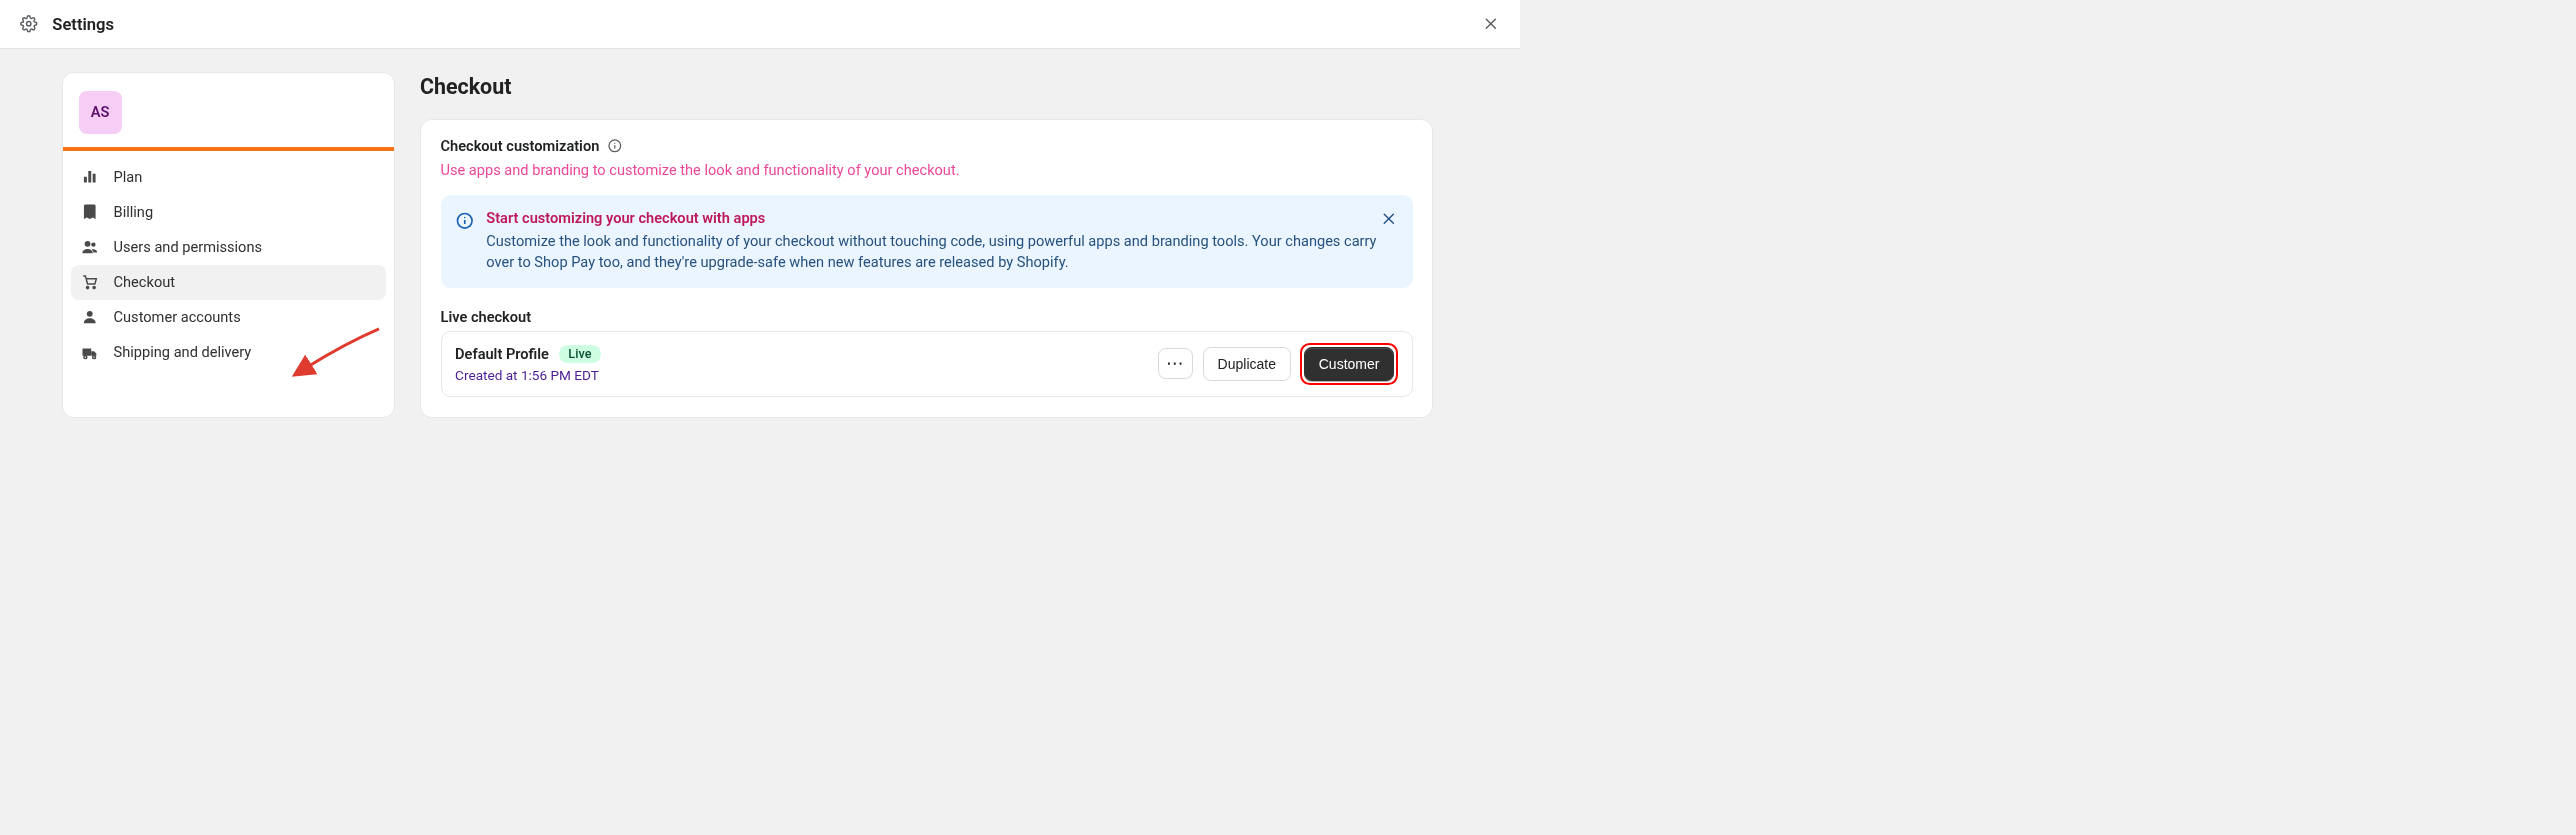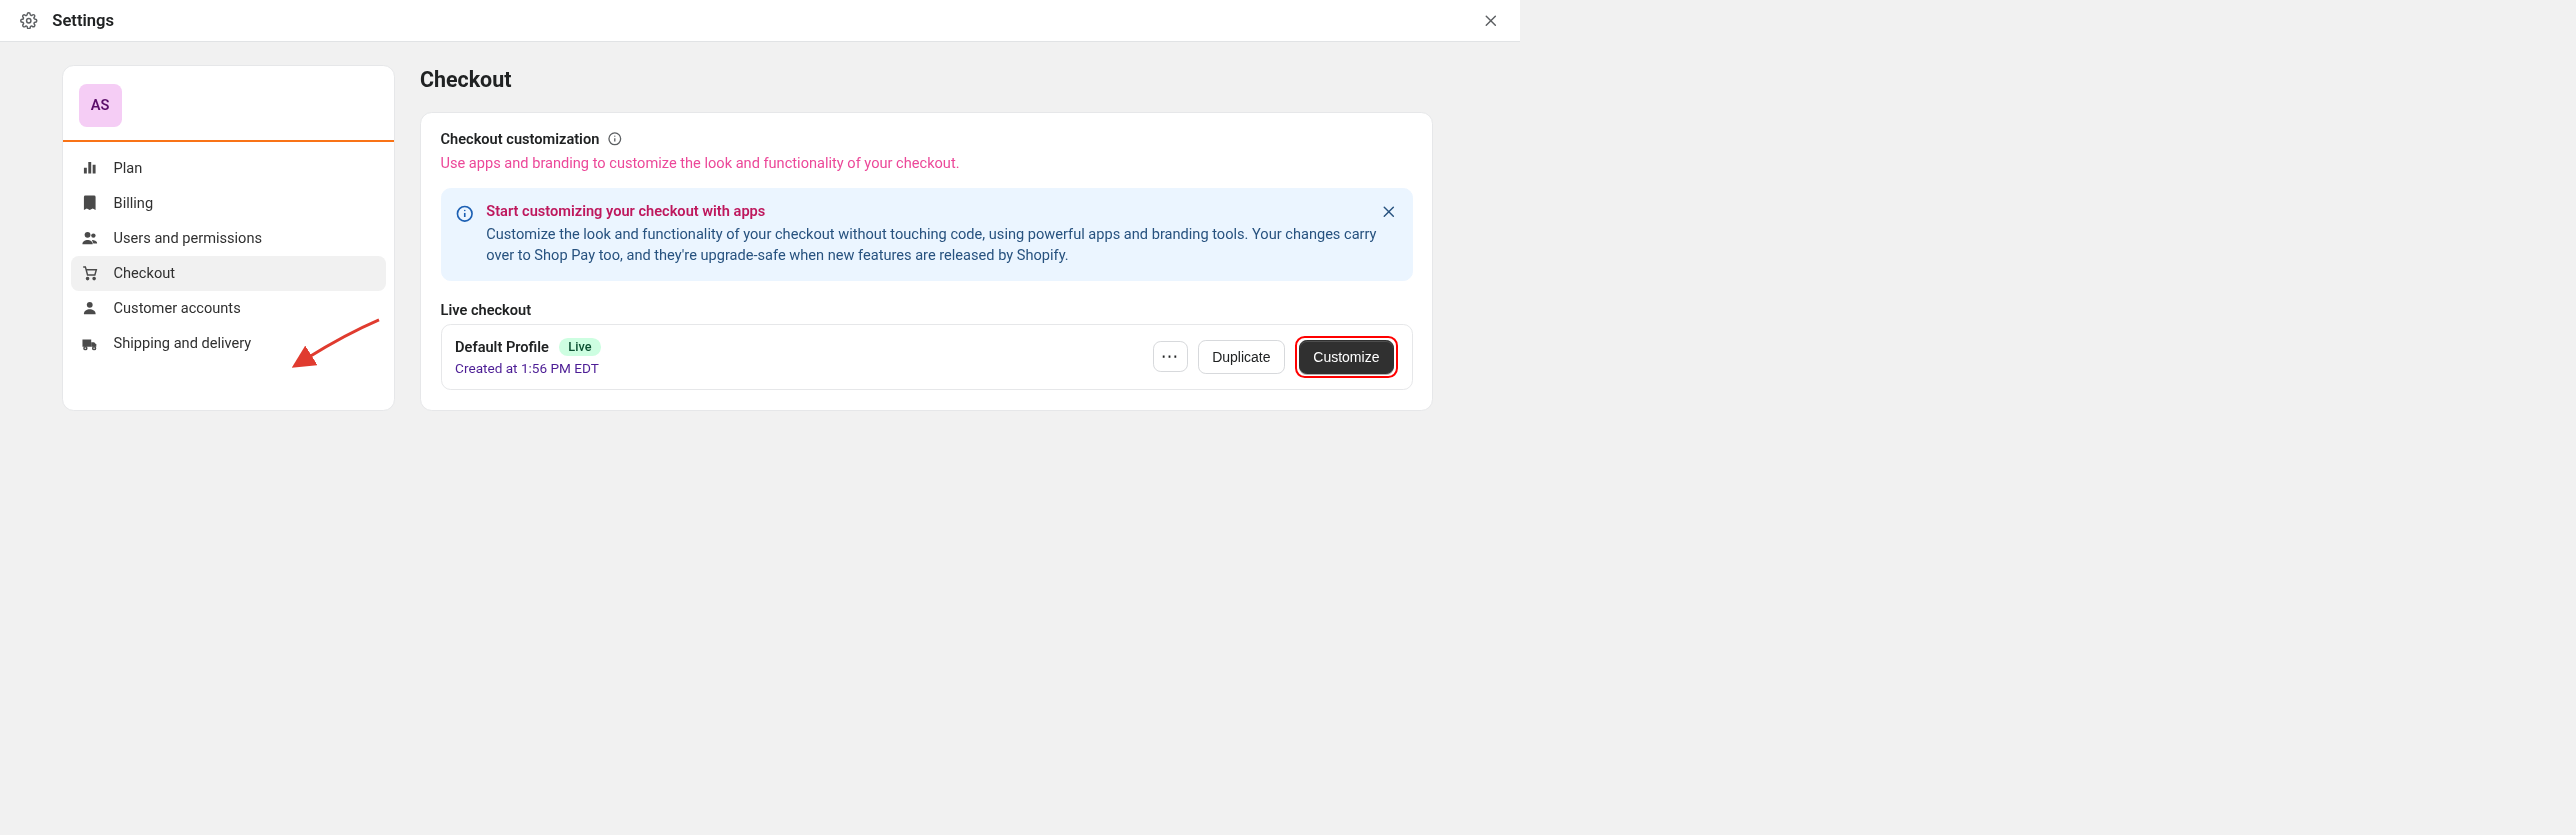--- a/index.html
+++ b/index.html
@@ -6,7 +6,7 @@
   html, body { font-family: -apple-system, BlinkMacSystemFont, "Segoe UI", Roboto, Helvetica, Arial, sans-serif; background: #f1f1f1; color: #202223; }
   body { width: 1520px; height: auto; }
 
-  .topbar { display: flex; align-items: center; justify-content: space-between; height: 42px; padding: 0 15.6px; background: #ffffff; border-bottom: 1px solid #e1e3e5; }
+  .topbar { display: flex; align-items: center; justify-content: space-between; height: 49px; padding: 0 15.6px; background: #ffffff; border-bottom: 1px solid #e1e3e5; }
   .topbar-left { display: flex; align-items: center; gap: 9.7px; }
   .topbar-title { font-size: 16.6px; font-weight: 600; }
   .icon-btn { display: inline-flex; align-items: center; justify-content: center; width: 27px; height: 27px; border-radius: 5.8px; cursor: pointer; color:#5c5f62; }

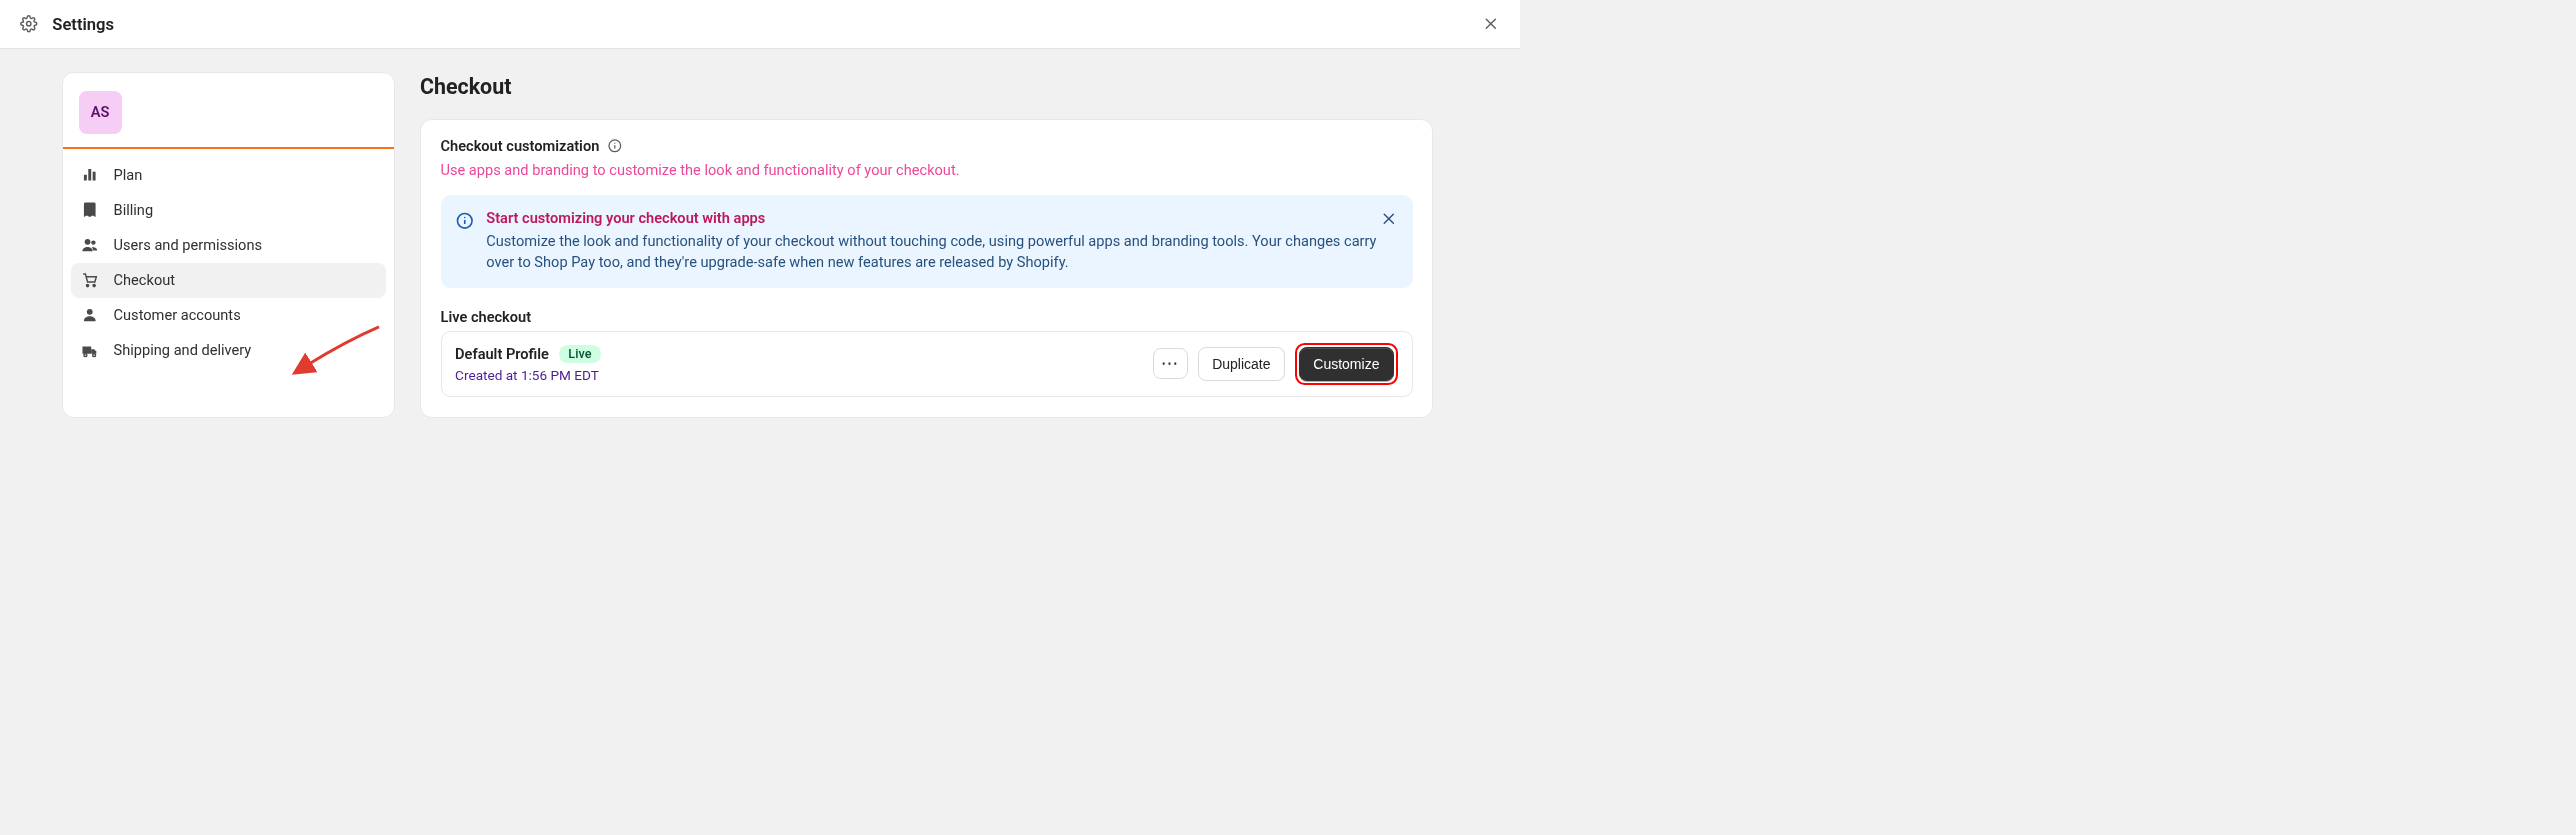--- a/index.html
+++ b/index.html
@@ -15,7 +15,7 @@
 
   
   .sidebar { width: 333px; background: #ffffff; border: 1px solid #e6e7e9; border-radius: 11.7px; overflow: hidden; }
-  .store-block { display: flex; gap: 11.7px; padding: 17.5px 15.6px 13.6px 15.6px; border-bottom: 2px solid #f97316; flex-direction: column; }
+  .store-block { display: flex; gap: 11.7px; padding: 17.5px 15.6px 13.6px 15.6px; border-bottom: 4px solid #f97316; flex-direction: column; }
   .avatar { width: 43px; height: 43px; border-radius: 7.8px; background: #f5cdf5; display:flex; align-items:center; justify-content:center; font-weight:600; color:#5c0f6b; font-size:14.6px; flex-shrink:0; }
   .store-name { font-size: 14.6px; font-weight: 600; line-height: 1.35; }
   .store-domain { font-size: 13px; color: #6d7175; margin-top: 1.9px; word-break: break-all; line-height:1.35; }

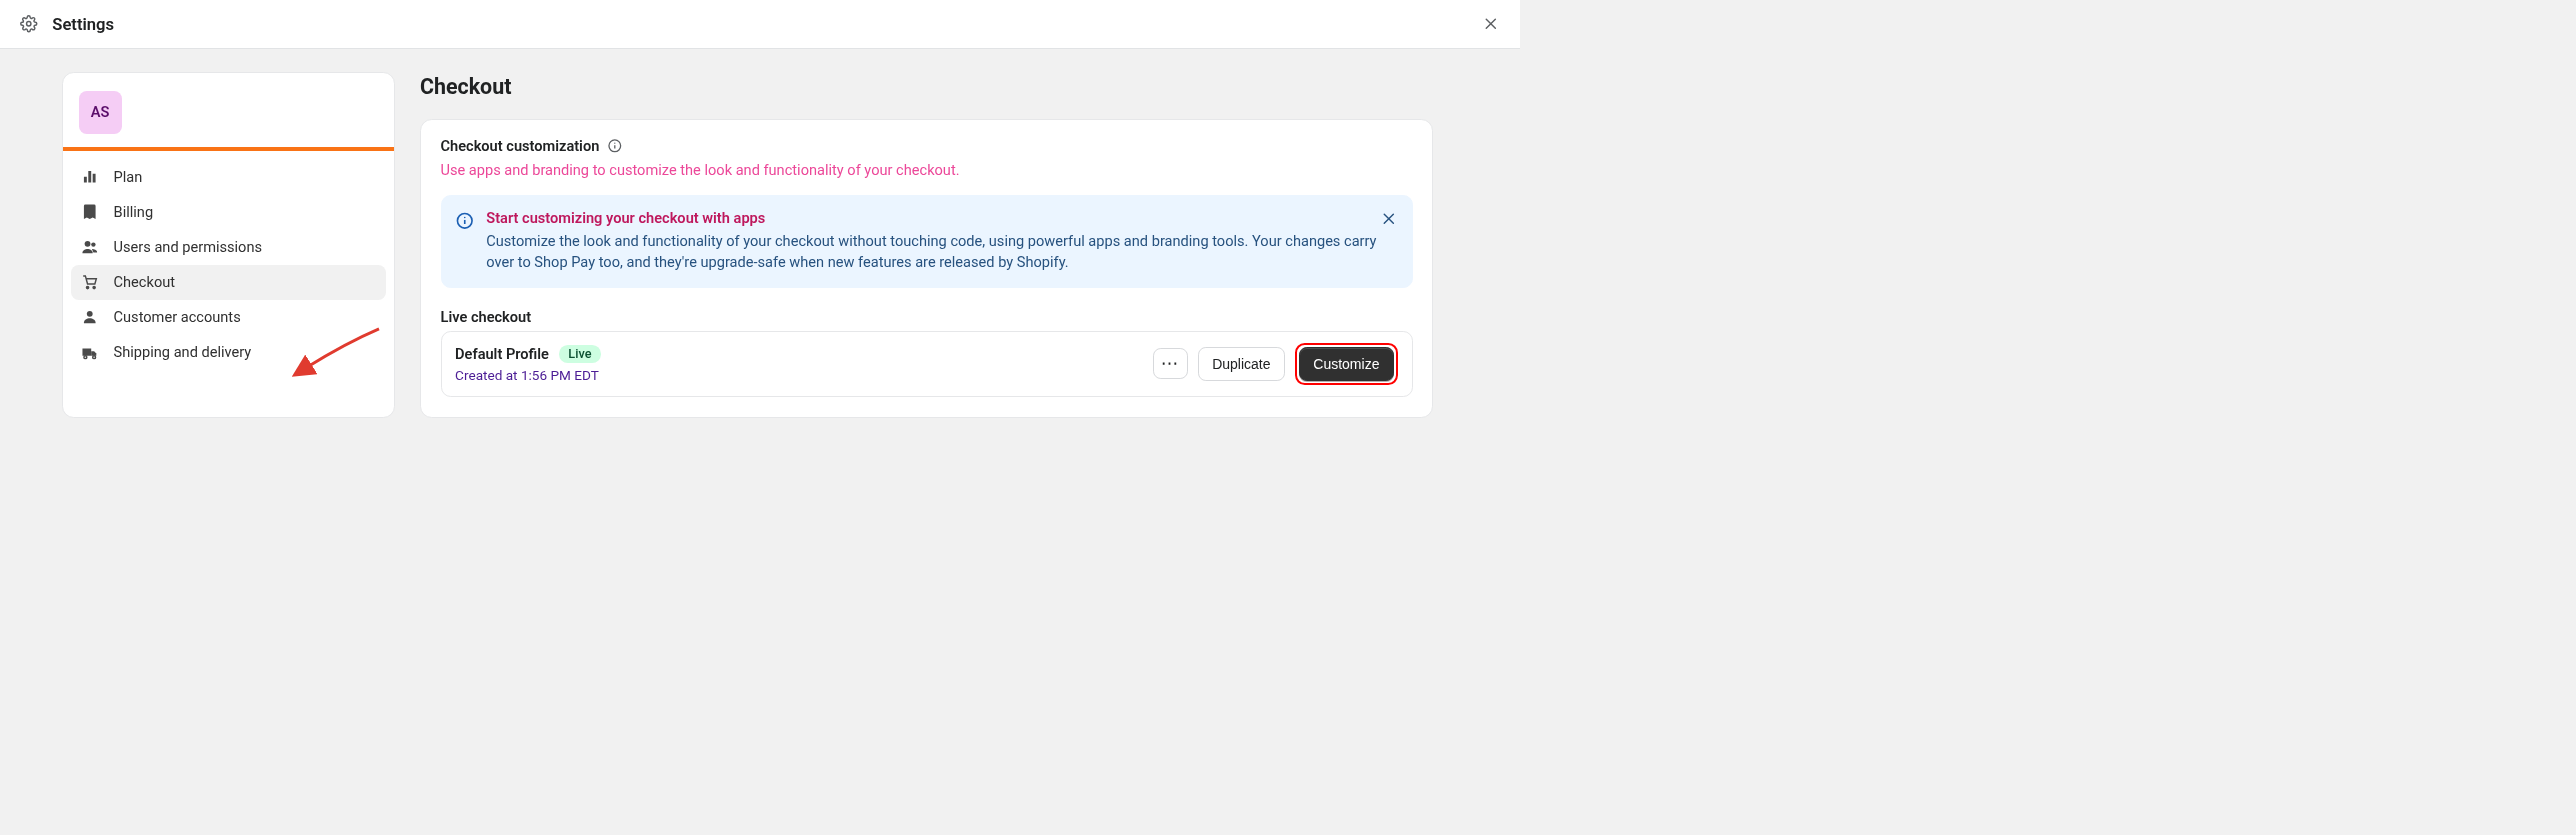--- a/index.html
+++ b/index.html
@@ -208,7 +208,7 @@
           </button>
           <button class="btn">Duplicate</button>
           <span class="highlight-ring">
-            <button class="btn btn-primary">Customize</button>
+            <button class="btn btn-primary">Customer</button>
           </span>
         </div>
       </div>

